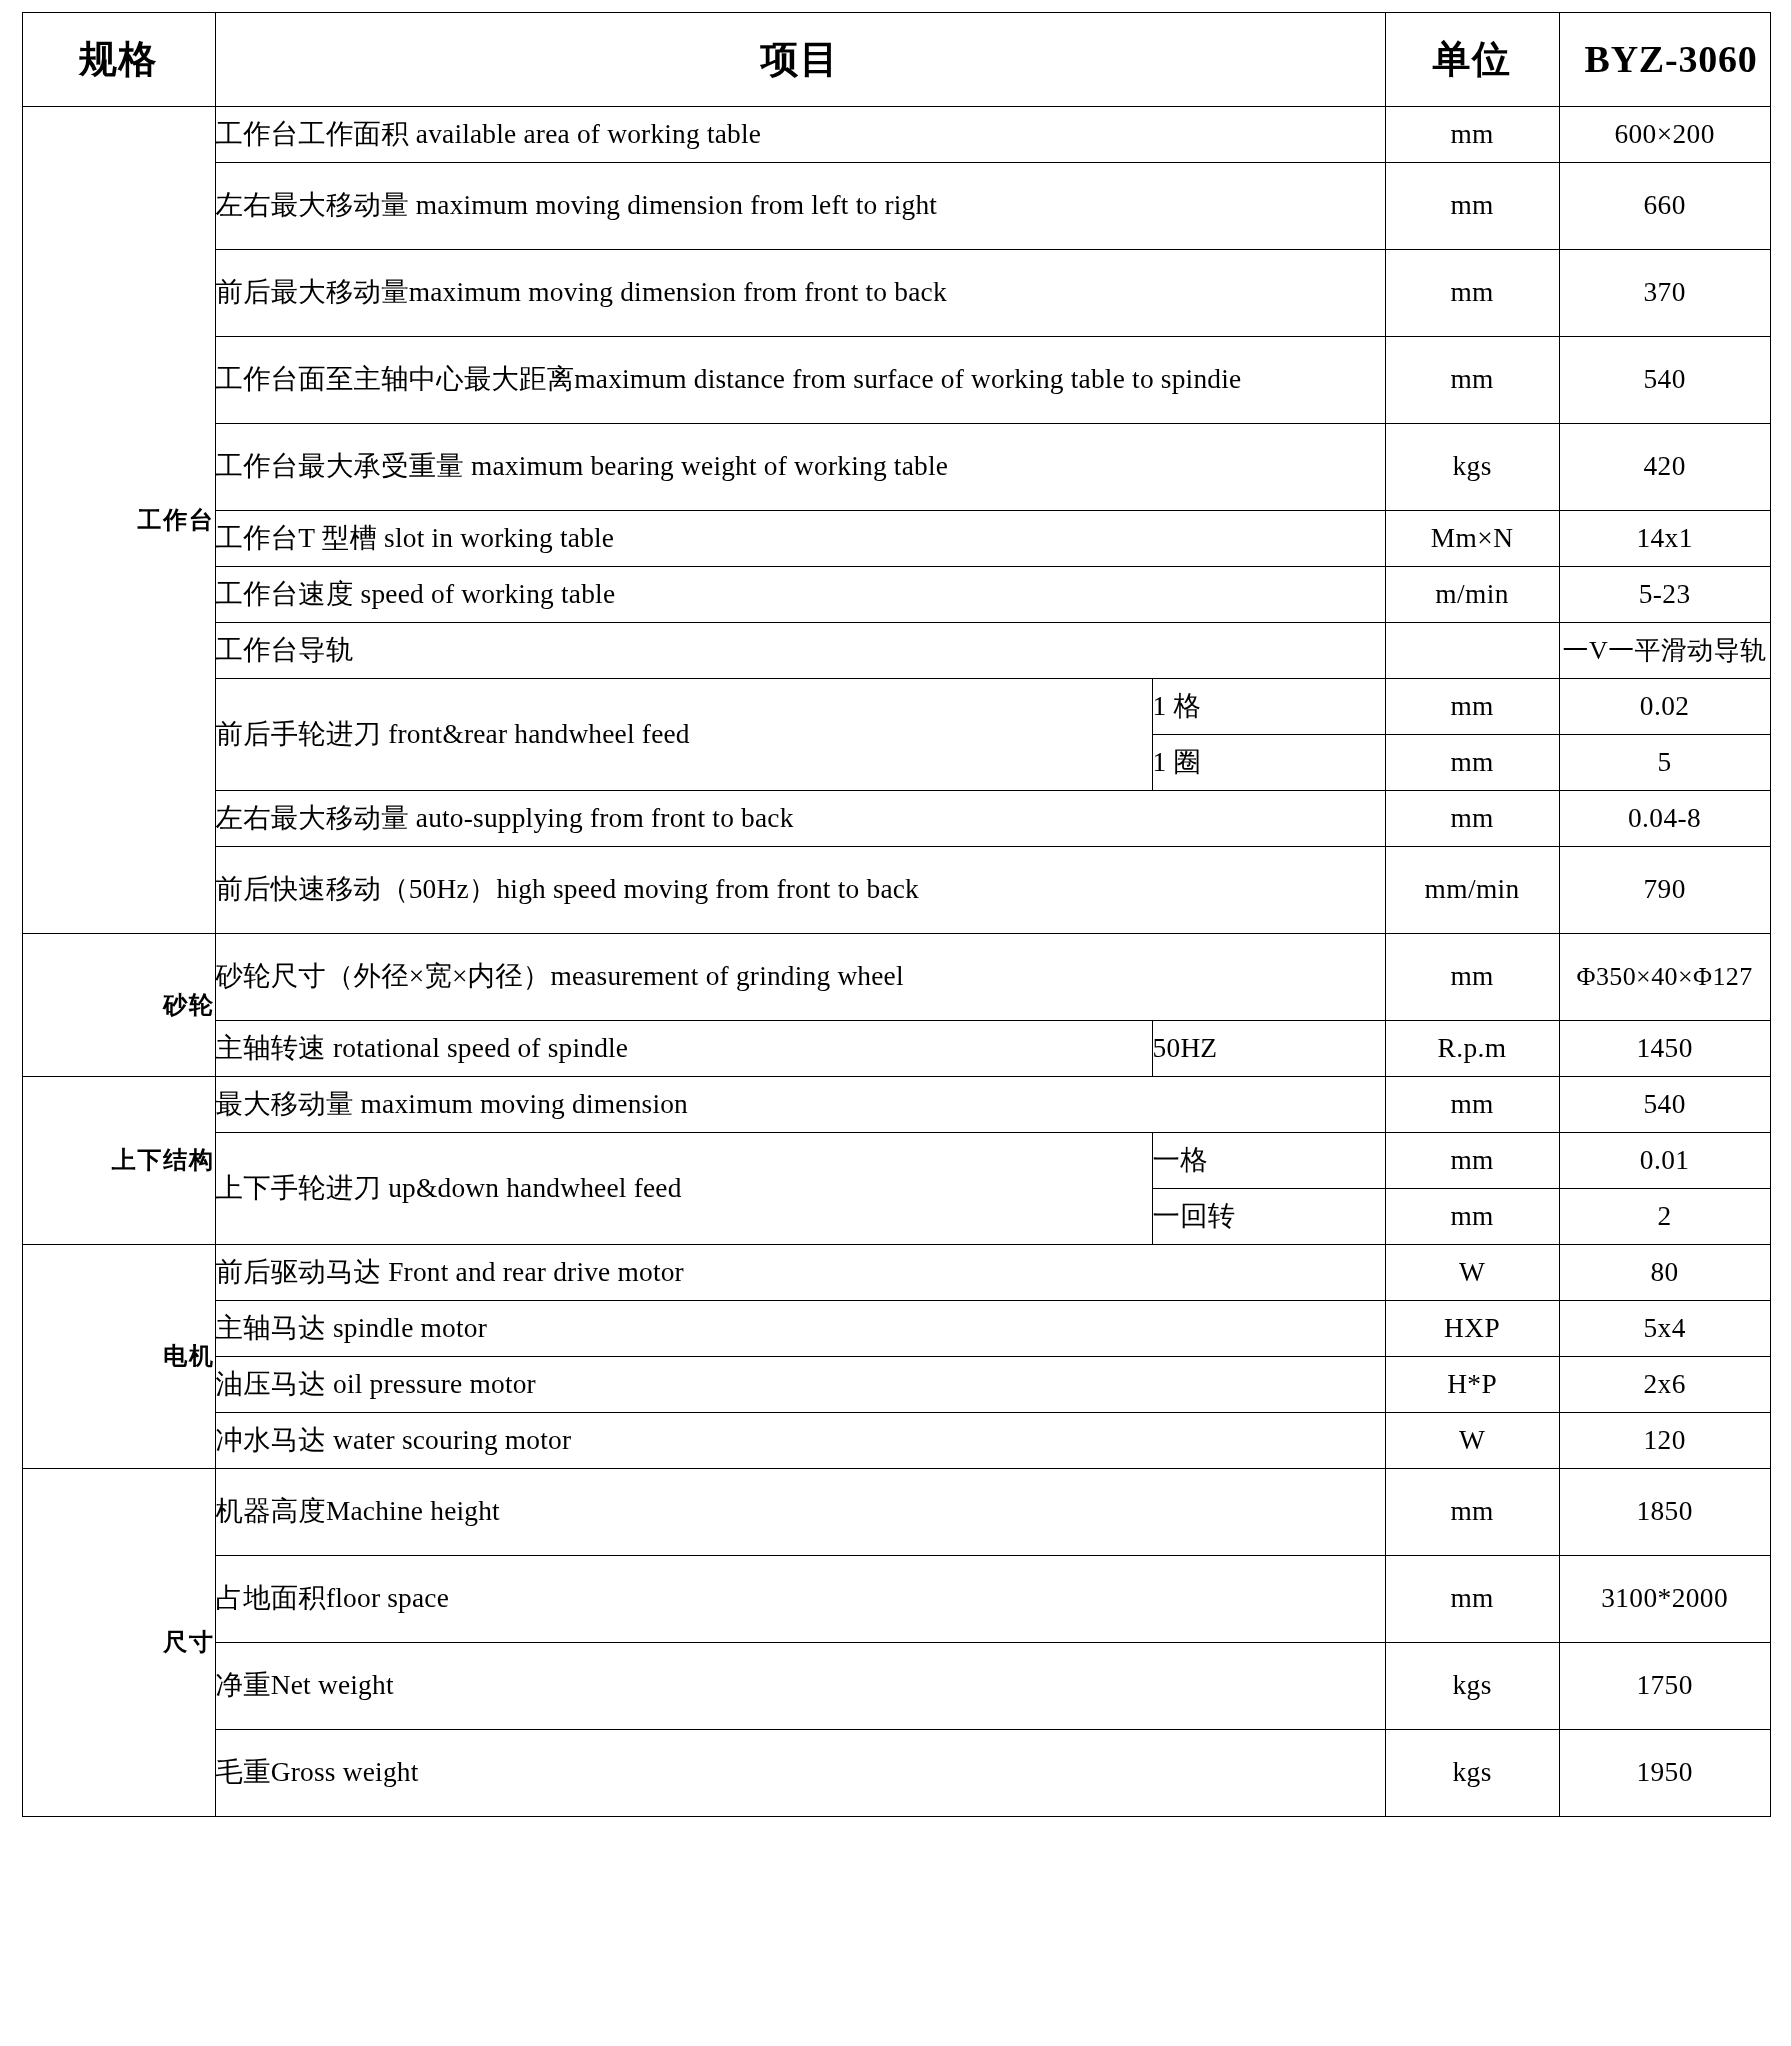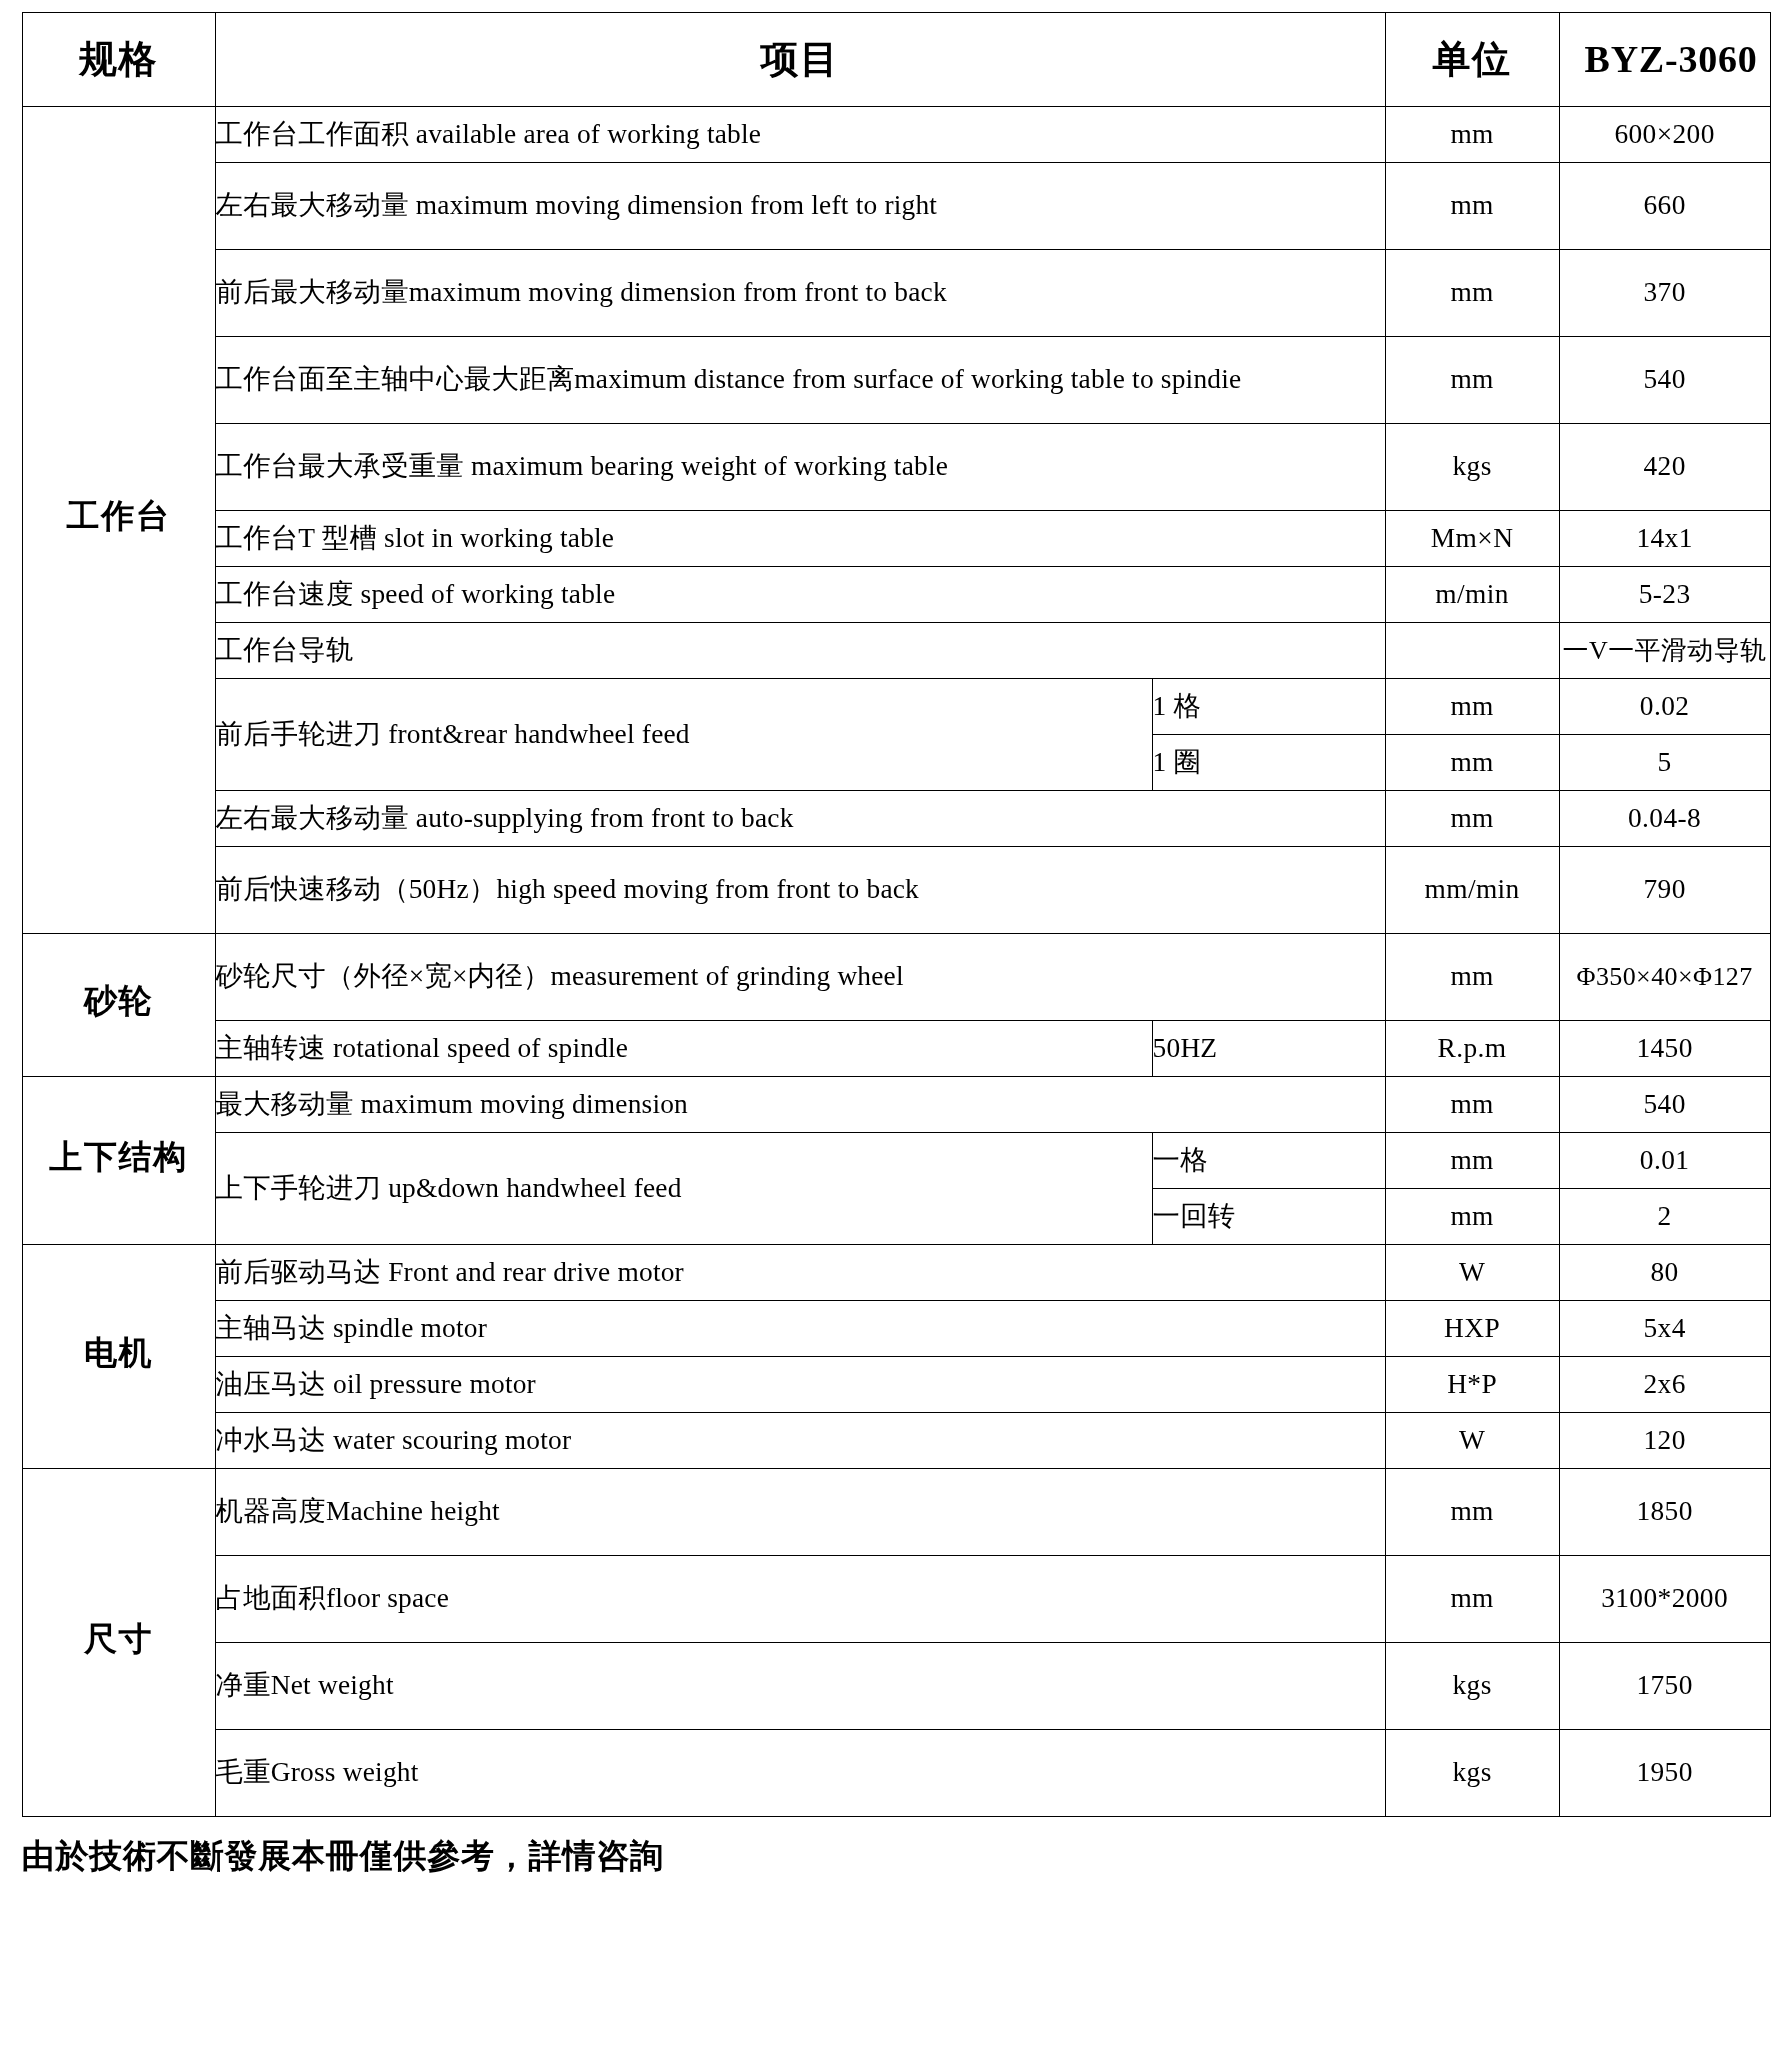--- a/index.html
+++ b/index.html
@@ -54,11 +54,11 @@
     padding-left: 13px;
   }
   .group-cell {
-    text-align: center;
+    text-align: right;
     font-weight: bold;
-    font-size: 33px;
+    font-size: 24px;
     line-height: 1.22;
-    font-family: Liberation Mono, monospace;
+    font-family: Liberation Sans, sans-serif;
     letter-spacing: 1.7px;
   }
   .item-cell {

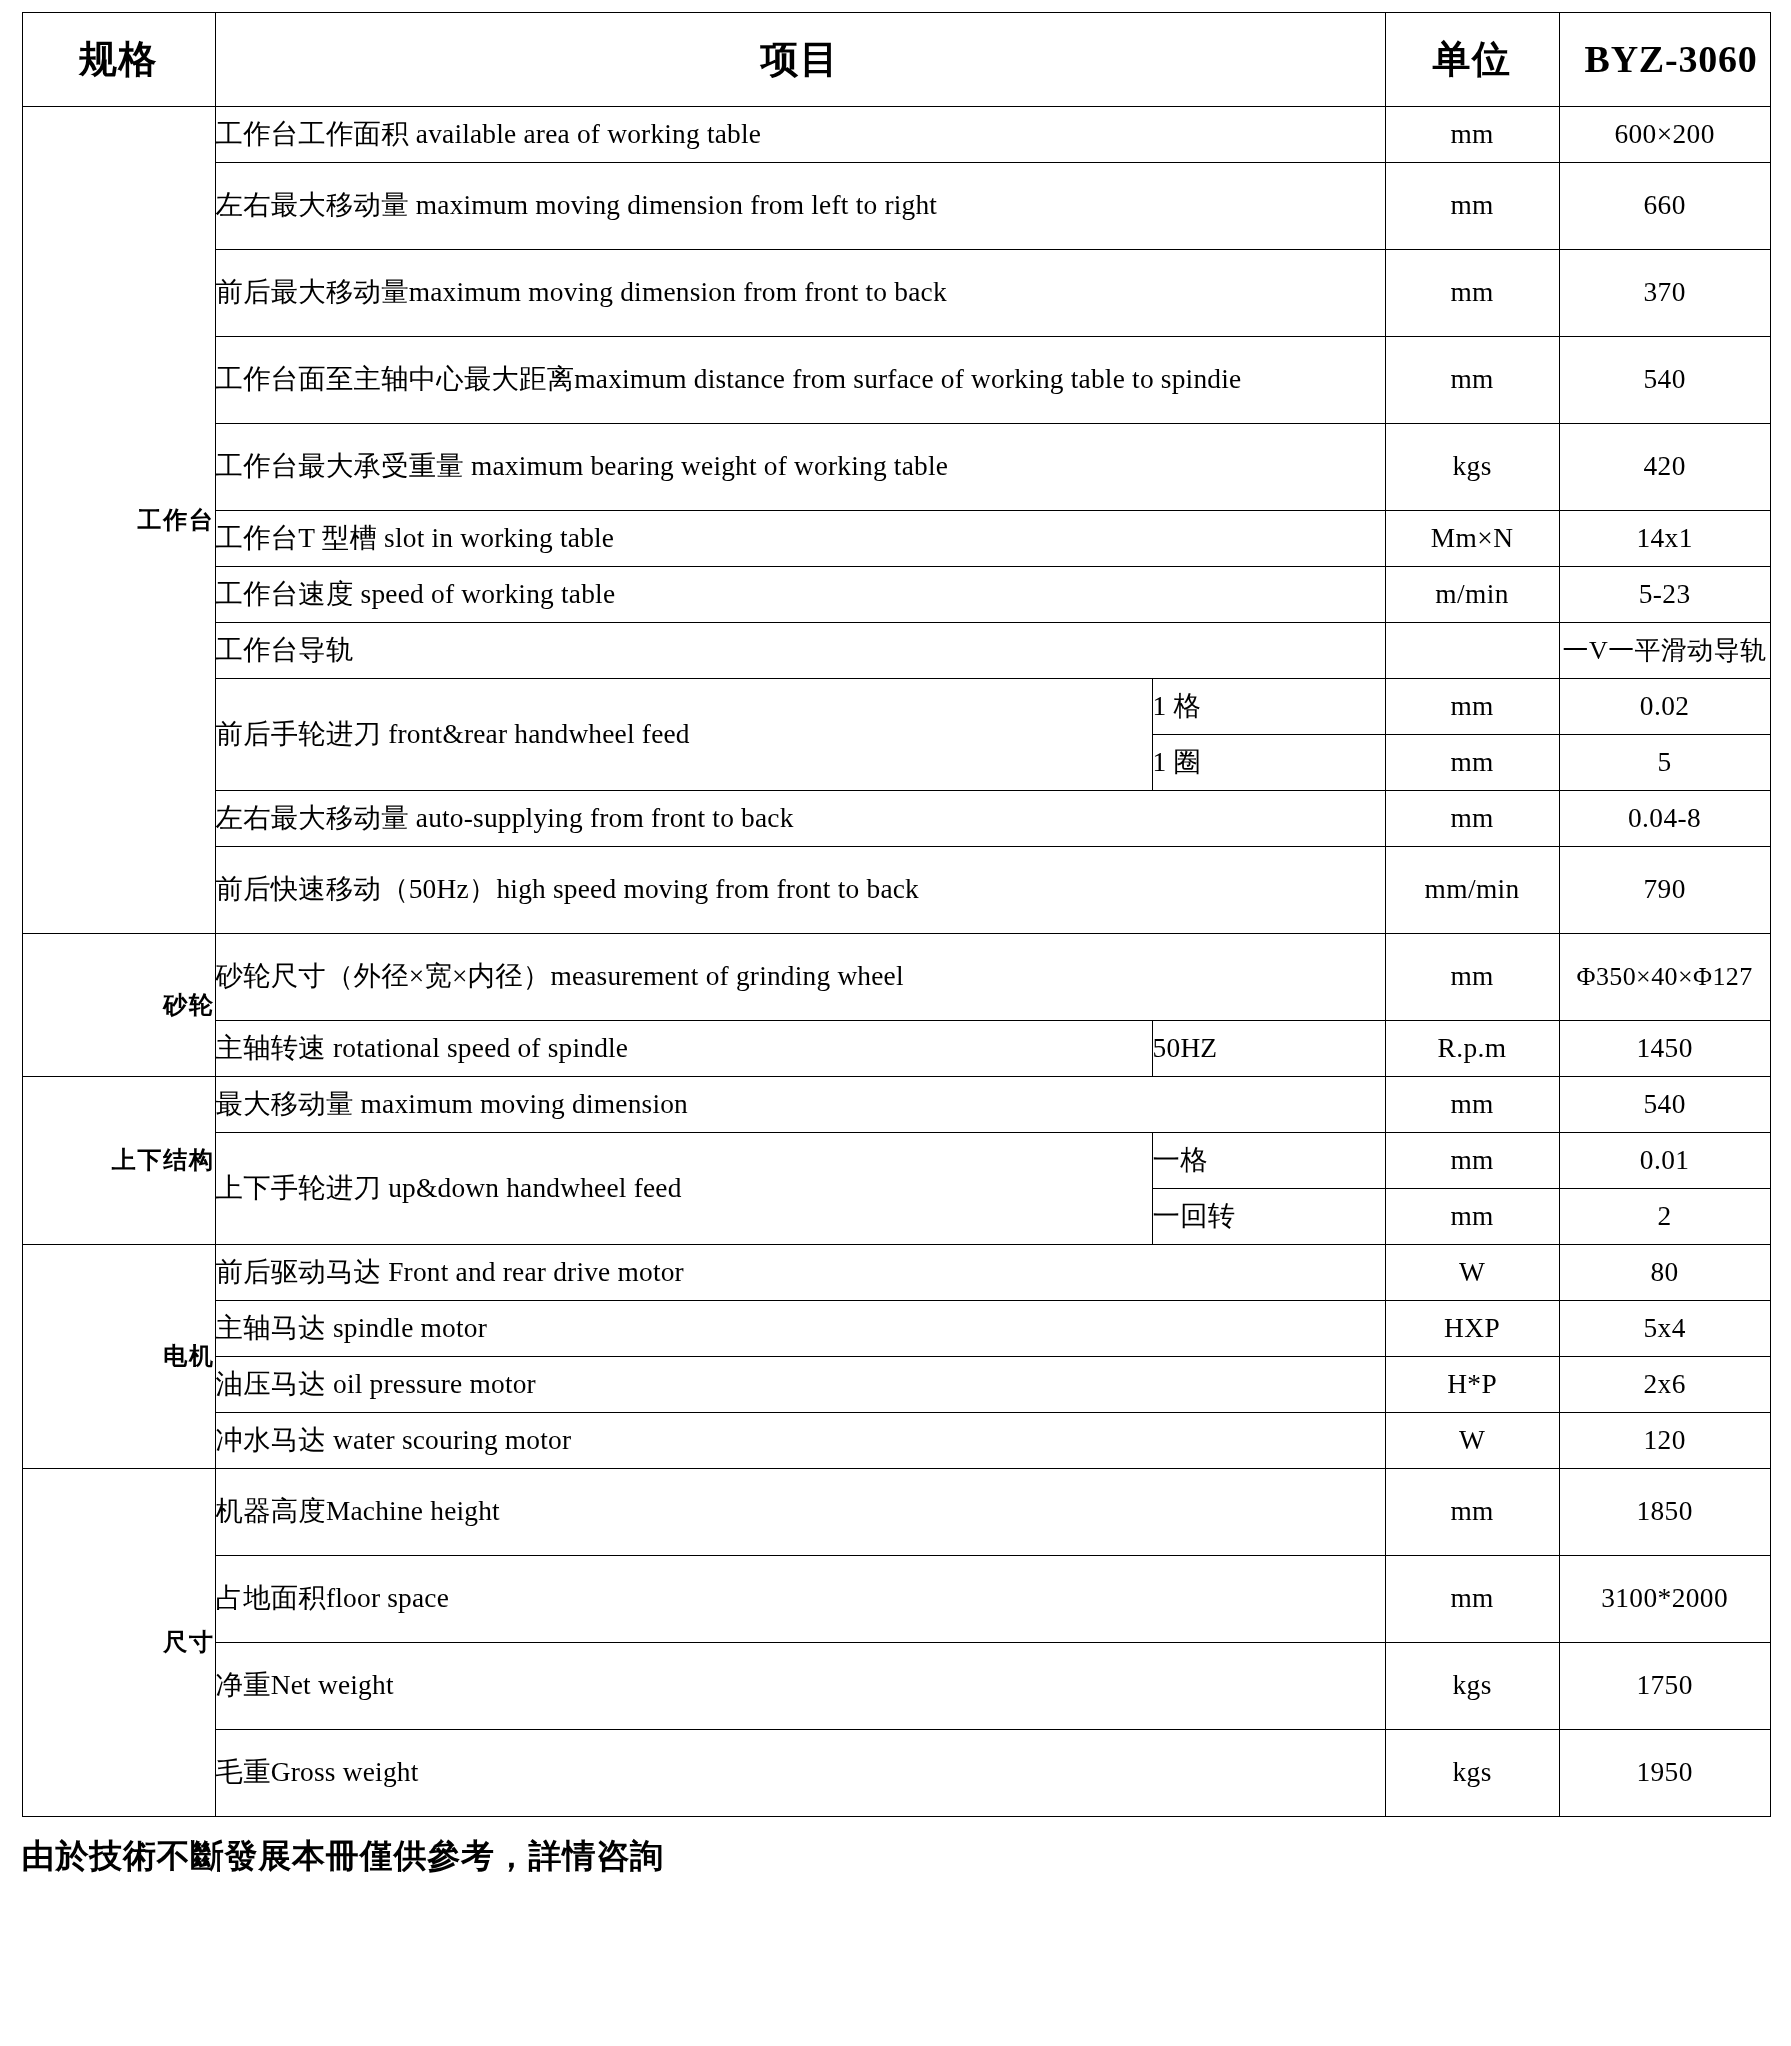--- a/index.html
+++ b/index.html
@@ -256,7 +256,6 @@
     </tbody>
   </table>
 
-  <div class="footnote">由於技術不斷發展本冊僅供參考，詳情咨詢</div>
 
 </div>
 

